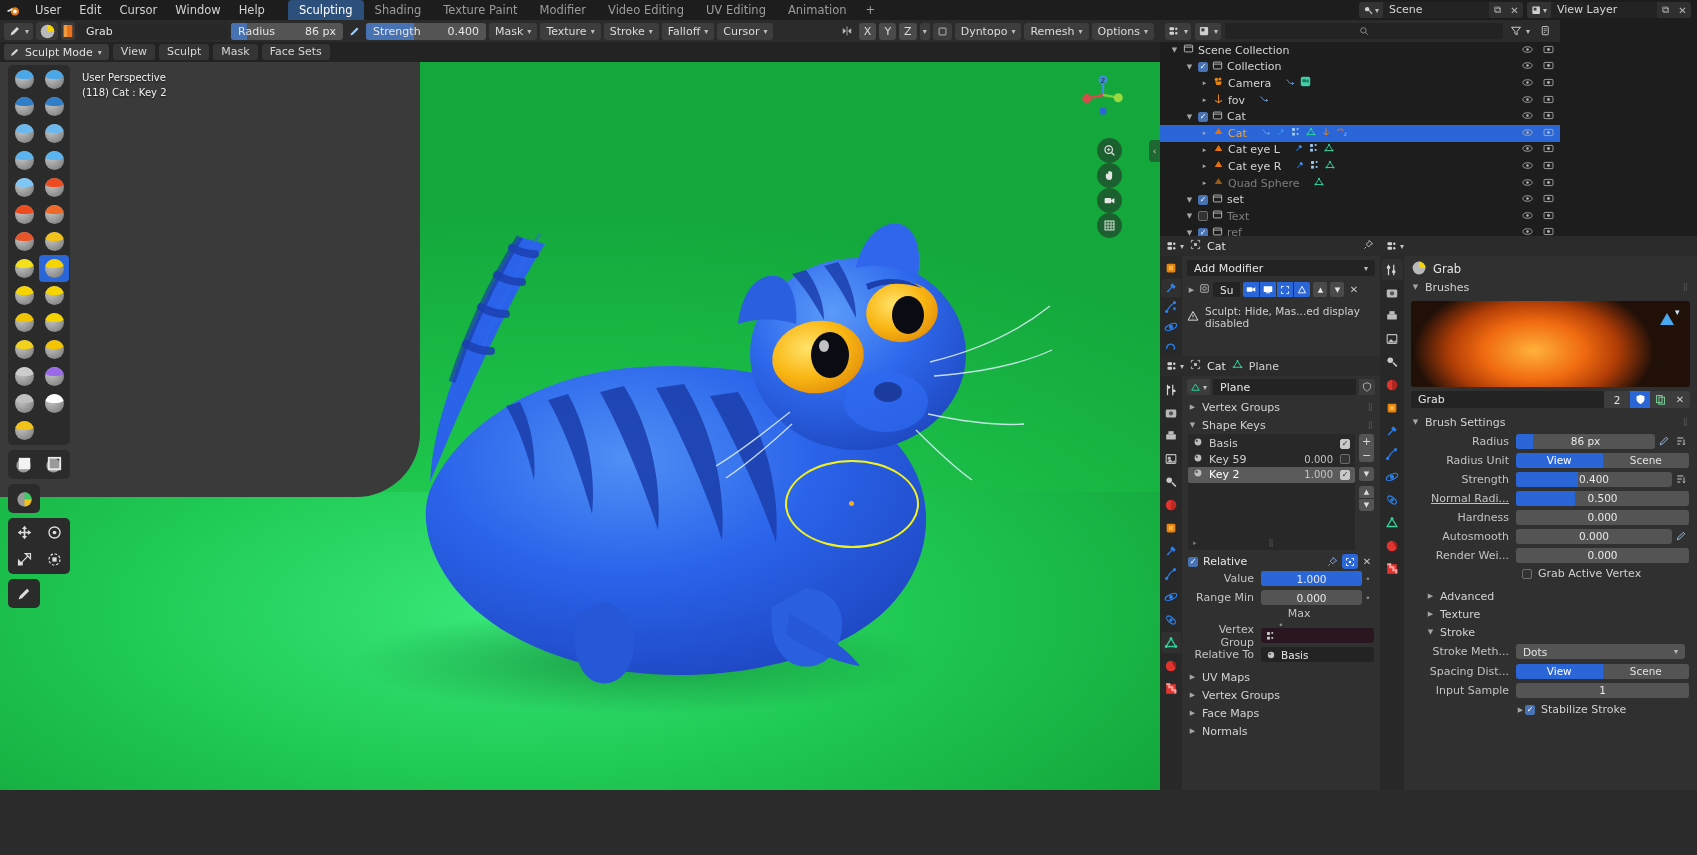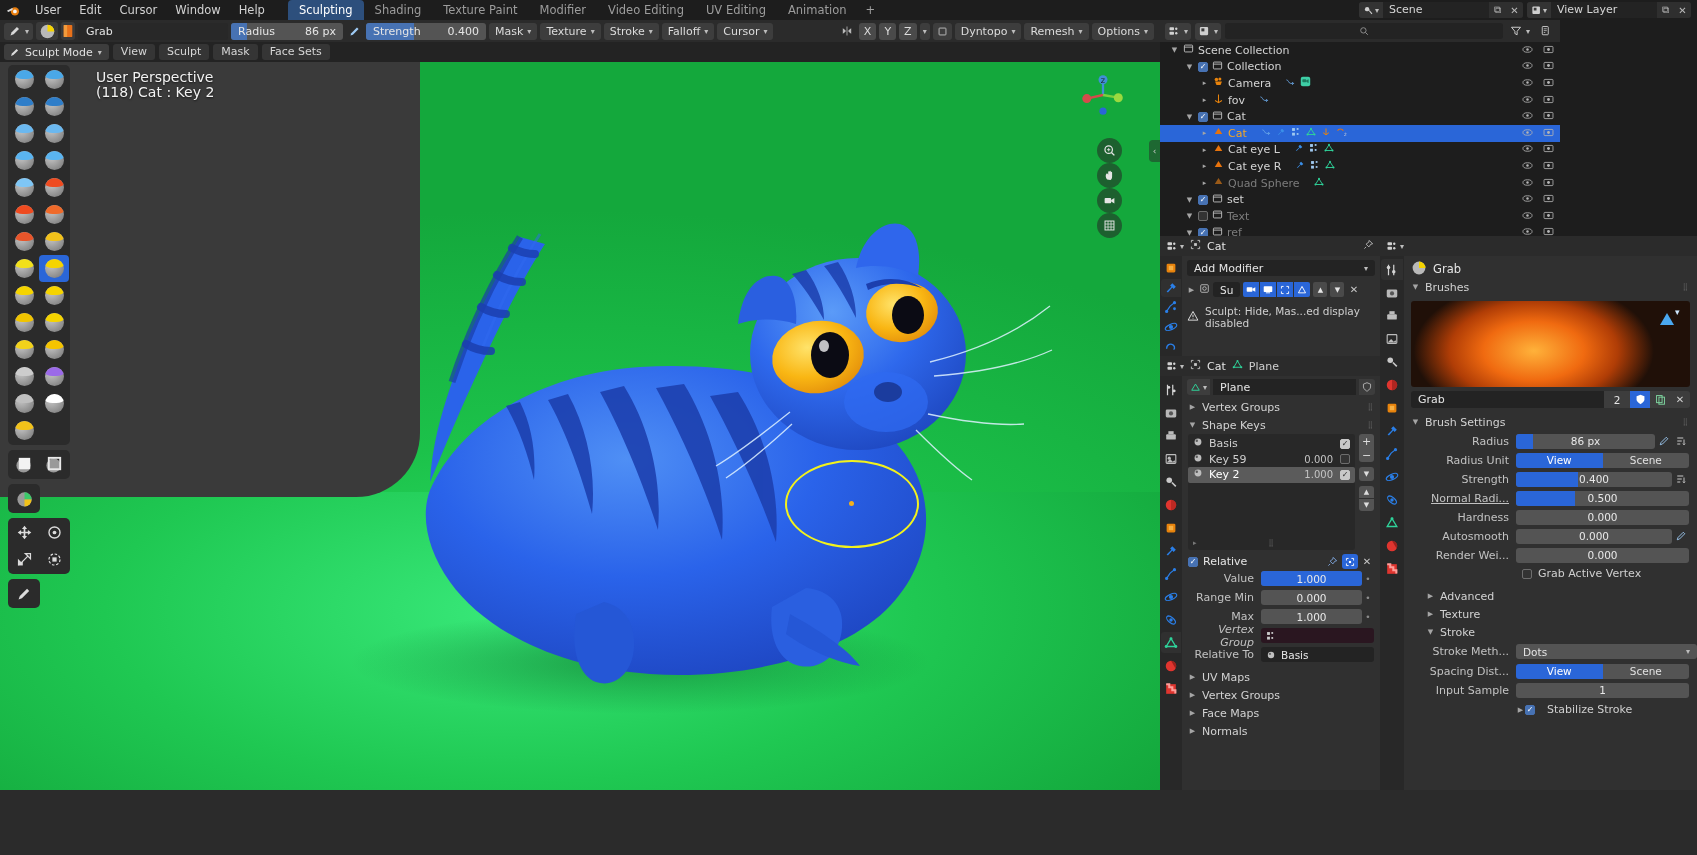--- a/index.html
+++ b/index.html
@@ -62,7 +62,7 @@
     background:radial-gradient(ellipse 780px 330px at 44% 40%, #38e879 0%, #1fc852 52%, #13a63b 100%); }
   .bg-dark-panel { position:absolute; left:-30px; top:-10px; width:450px; height:445px;
     background:#3a3a3a; border-bottom-right-radius:64px; }
-  .overlay-text { position:absolute; left:96px; top:8px; font-size:14px; color:#f2f2f2;
+  .overlay-text { position:absolute; left:82px; top:8px; font-size:10px; color:#f2f2f2;
     line-height:15px; text-shadow:0 1px 2px rgba(0,0,0,.65); }
 
   

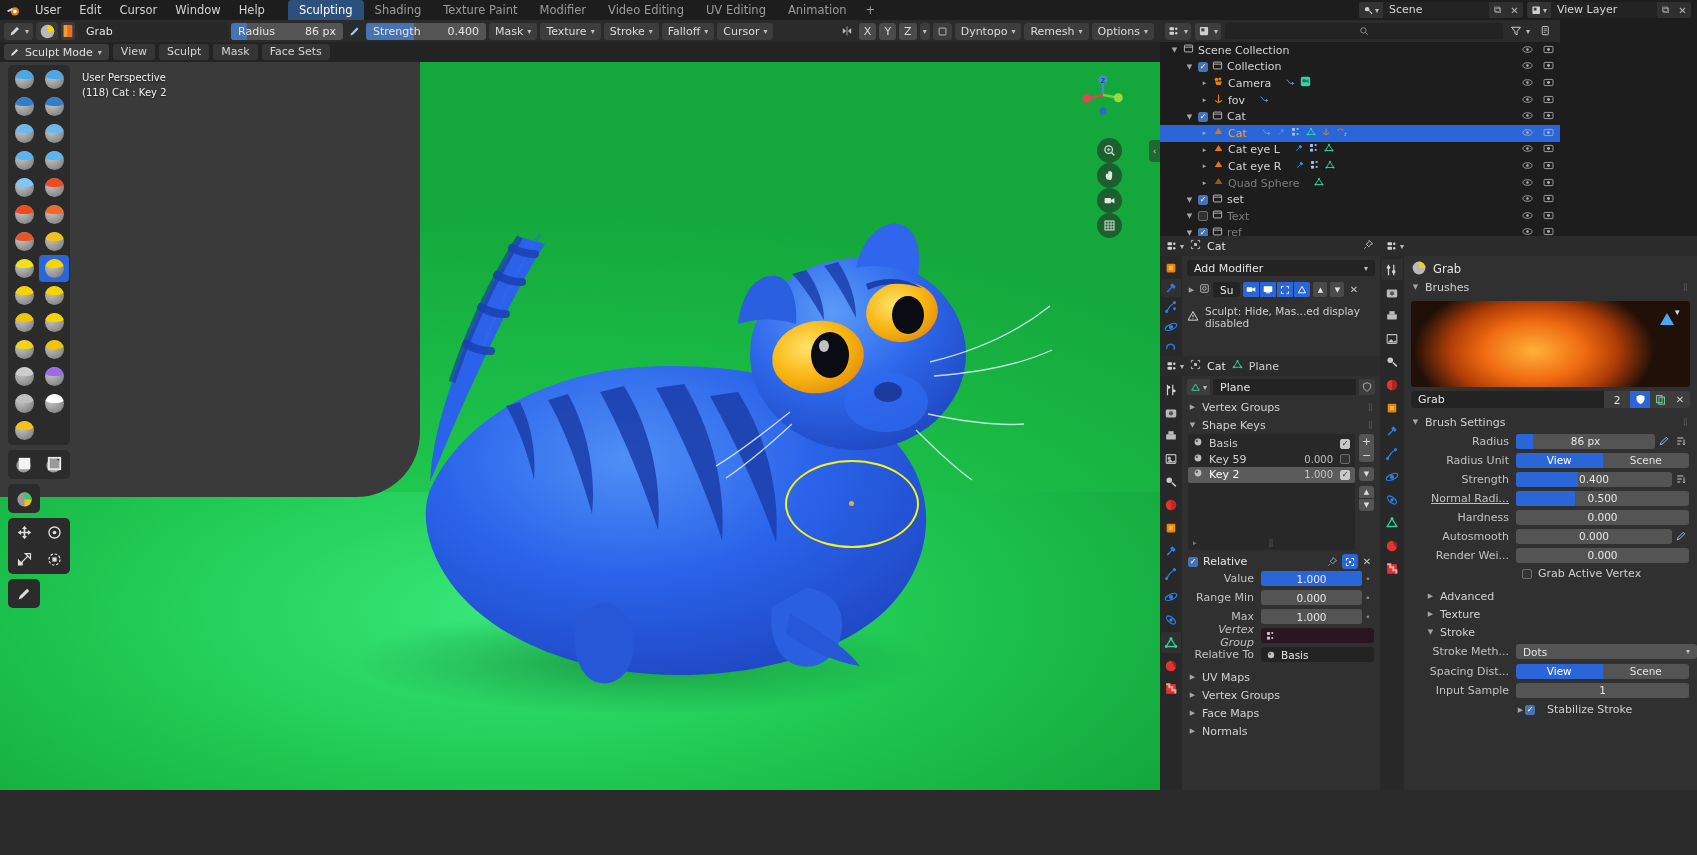--- a/index.html
+++ b/index.html
@@ -1352,7 +1352,7 @@
             </span>
             <span style="width:12px;text-align:center;color:#8a8a8a;font-size:9px;">•</span>
           </div>
-          <div class="panel-row" style="padding: 0px 6px;">
+          <div class="panel-row" style="padding: 0px 6px; flex-direction: column;">
             <span class="lbl" style="width:73px;">Max</span>
             <span class="val" style="flex:1;background:#545454;">
               <span>1.000</span>

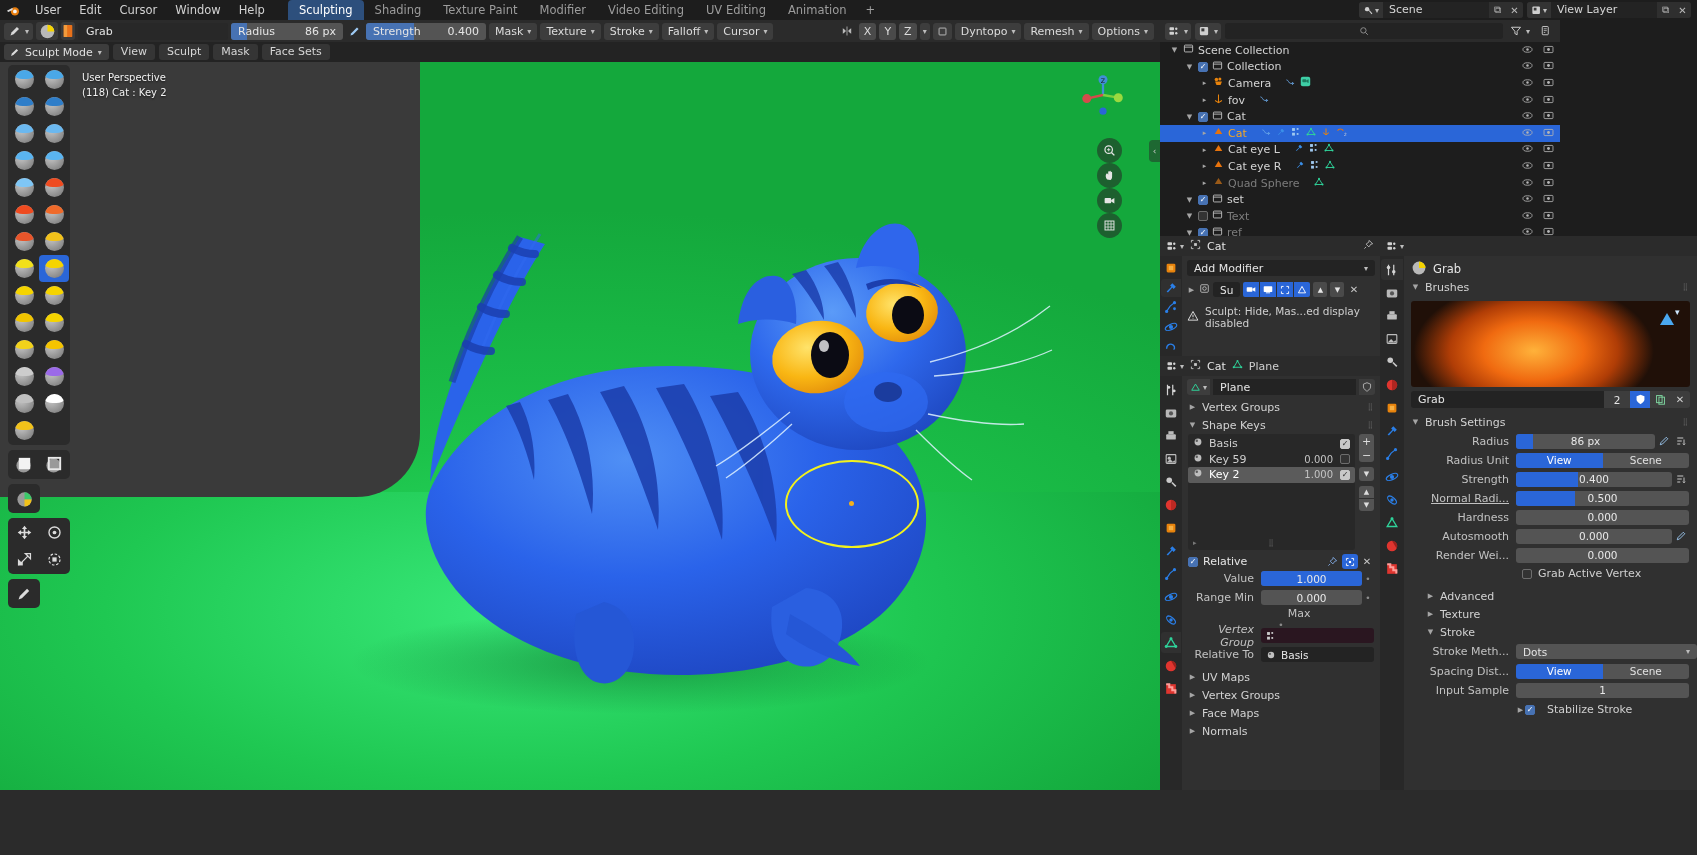--- a/index.html
+++ b/index.html
@@ -1362,7 +1362,7 @@
         </div>
 
       <div class="panel-row" style="padding:0 6px;">
-        <span class="lbl" style="width:73px;font-style:italic;">Vertex Group</span>
+        <span class="lbl" style="width:73px;">Vertex Group</span>
         <span style="flex:1;height:15px;background:#2a1620;border-radius:3px;display:flex;align-items:center;padding:0 5px;gap:4px;">
           <svg width="10" height="10" viewBox="0 0 14 14">
               <rect x="1.5" y="1.5" width="4" height="4" fill="#ccc"></rect>

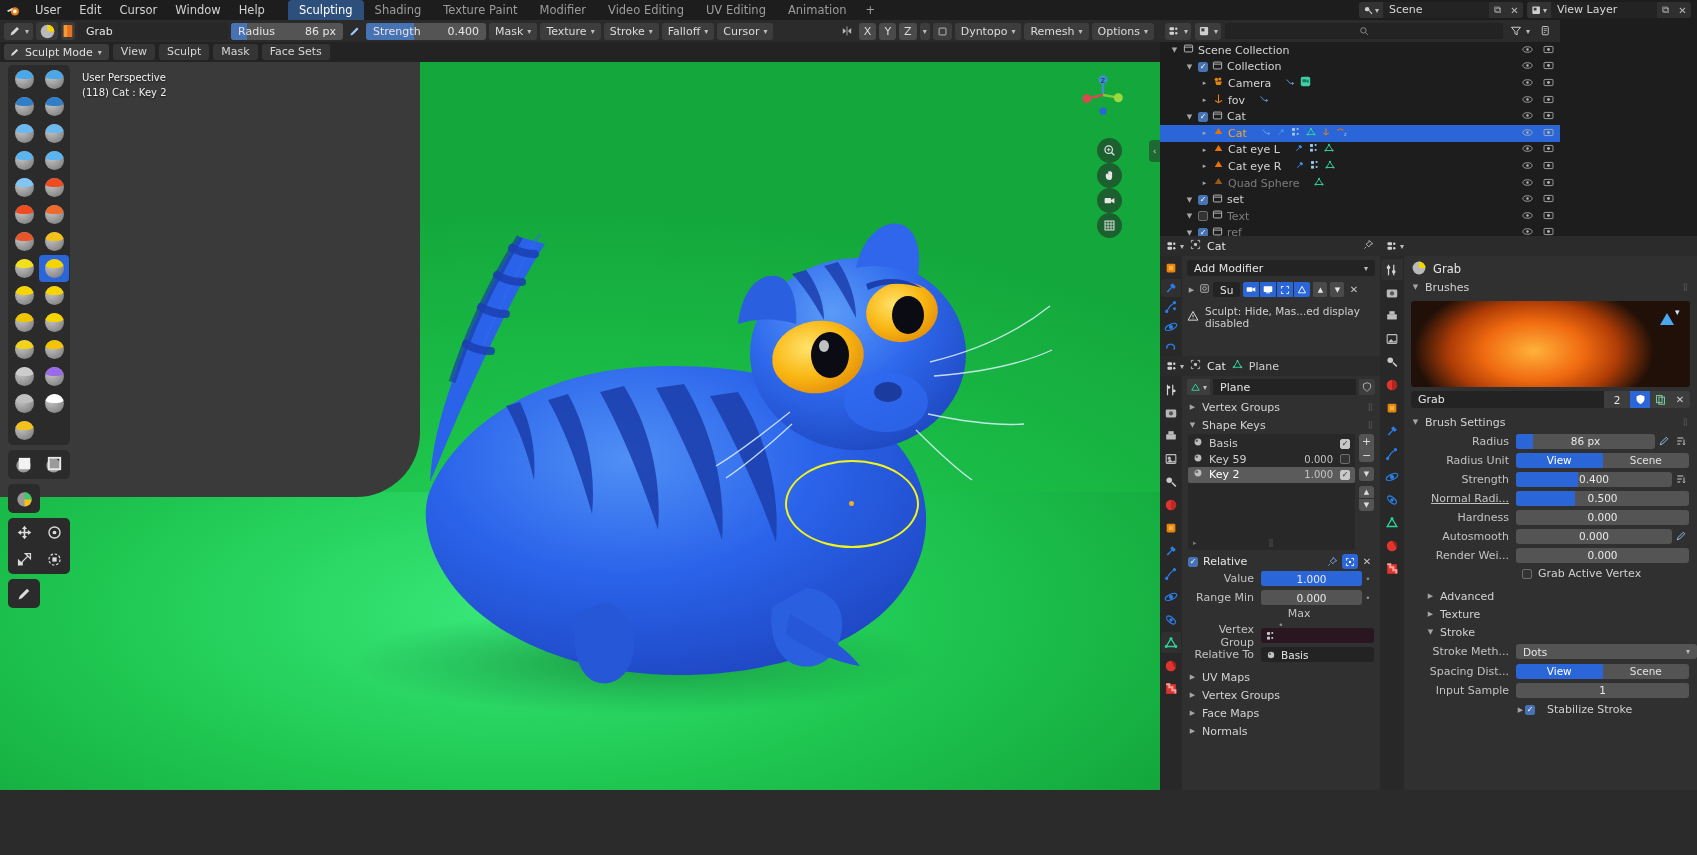--- a/index.html
+++ b/index.html
@@ -1643,7 +1643,7 @@
           </div>
         </div>
 
-      <div class="panel-row" style="padding:2px 0 0 8px;">
+      <div class="panel-row" style="padding:2px 12px 0 8px;">
         <span class="lbl" style="width:104px;">Stroke Meth...</span>
         <span style="flex:1;height:15px;background:#545454;border-radius:3px;display:flex;align-items:center;
           justify-content:space-between;padding:0 7px;font-size:10.5px;">

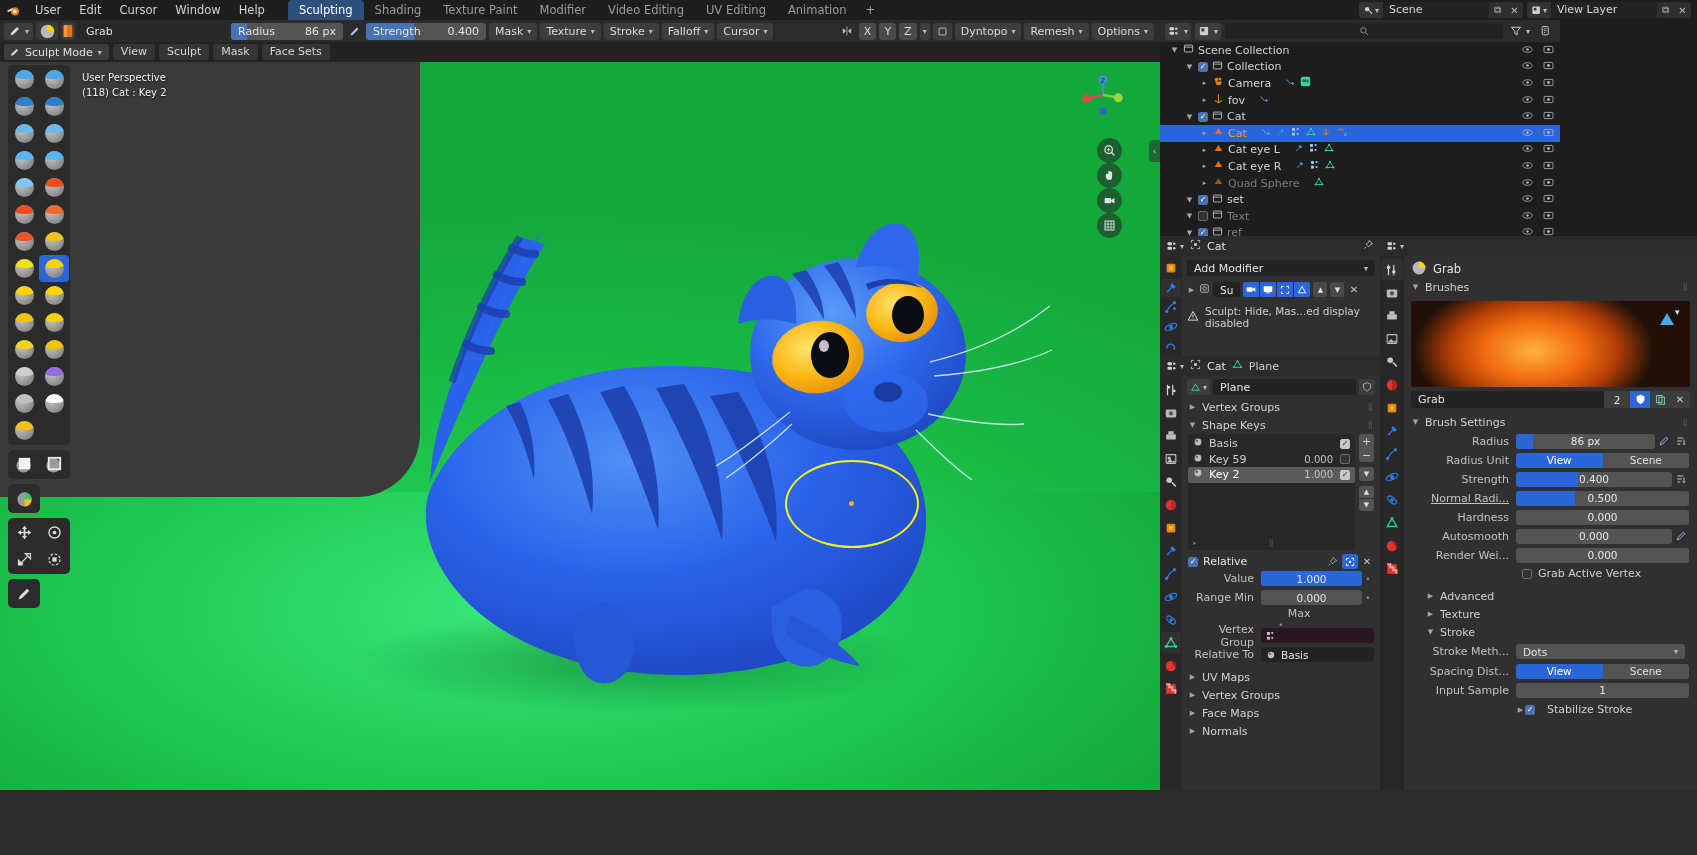--- a/index.html
+++ b/index.html
@@ -1667,7 +1667,7 @@
       <div class="panel-row" style="padding:4px 8px 0 112px;">
         <span class="tri">▶</span>
         <span class="cbx on">✓</span>
-        <span style="padding-left:12px;color:#cfcfcf;">Stabilize Stroke</span>
+        <span style="padding-left:6px;color:#cfcfcf;">Stabilize Stroke</span>
       </div>
     </div>
   </div>

